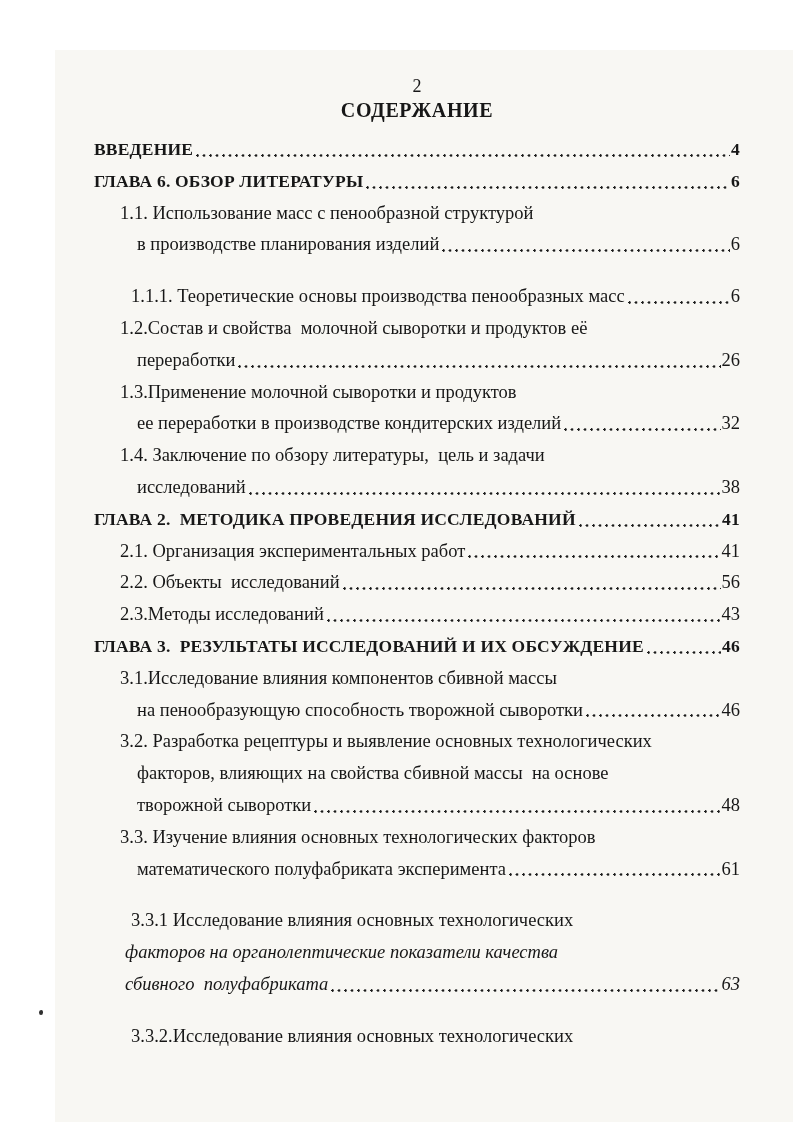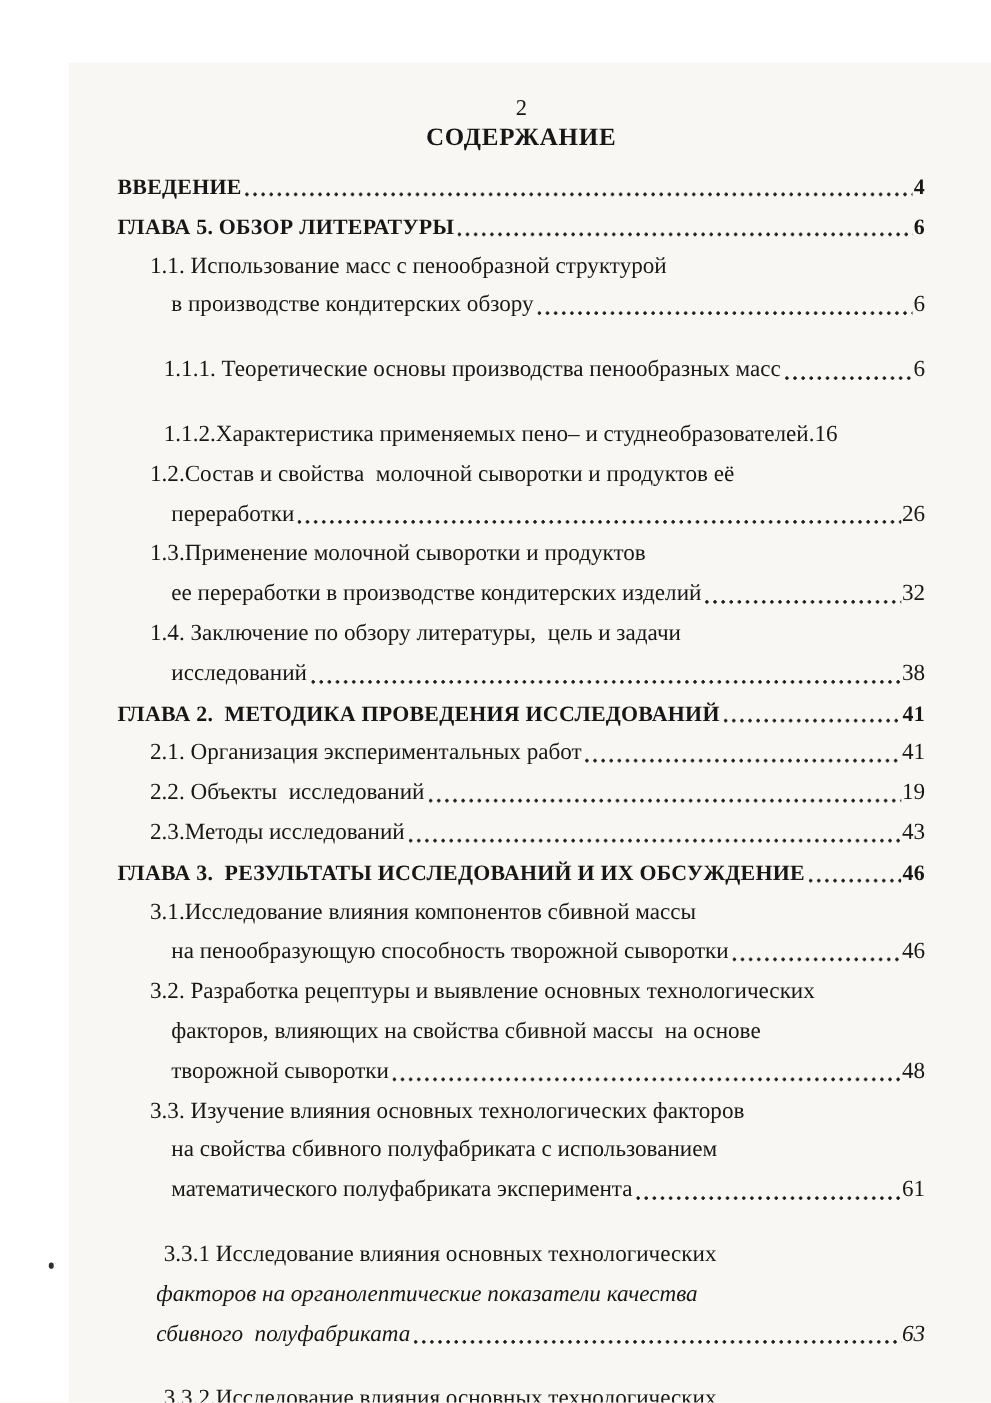--- a/index.html
+++ b/index.html
@@ -61,7 +61,7 @@
         <span class="pg">4</span>
       </div>
       <div class="line chapter">
-        <span class="txt">ГЛАВА 5. ОБЗОР ЛИТЕРАТУРЫ</span>
+        <span class="txt">ГЛАВА 6. ОБЗОР ЛИТЕРАТУРЫ</span>
         <span class="leader"></span>
         <span class="pg">6</span>
       </div>

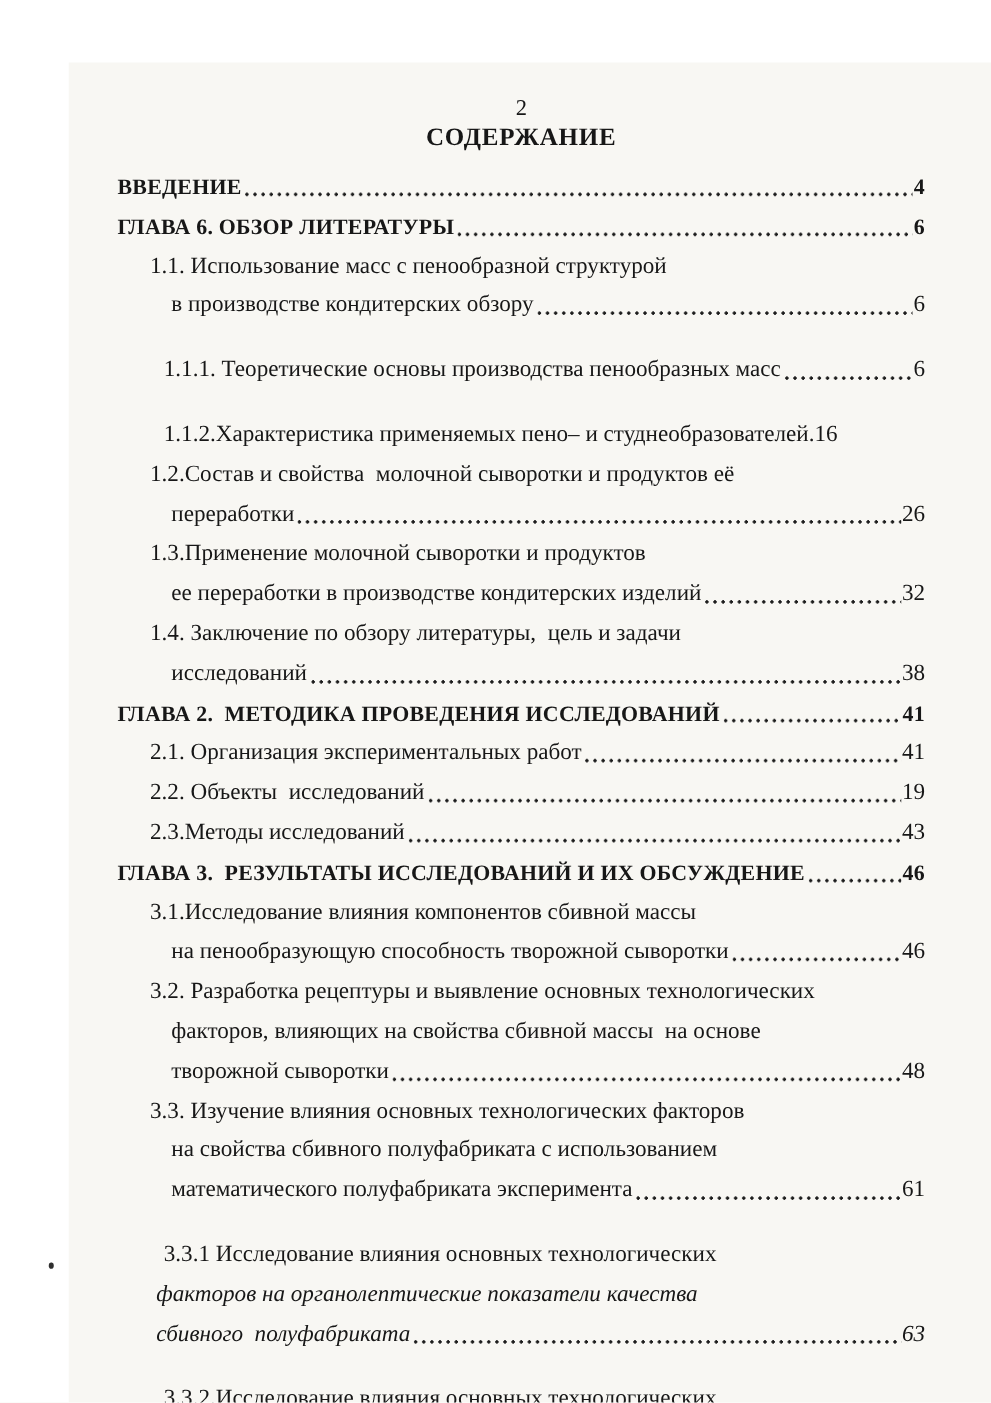--- a/index.html
+++ b/index.html
@@ -69,7 +69,7 @@
         <span class="txt">1.1. Использование масс с пенообразной структурой</span>
       </div>
       <div class="line cont">
-        <span class="txt">в производстве кондитерских обзору</span>
+        <span class="txt">в производстве планирования изделий</span>
         <span class="leader"></span>
         <span class="pg">6</span>
       </div>

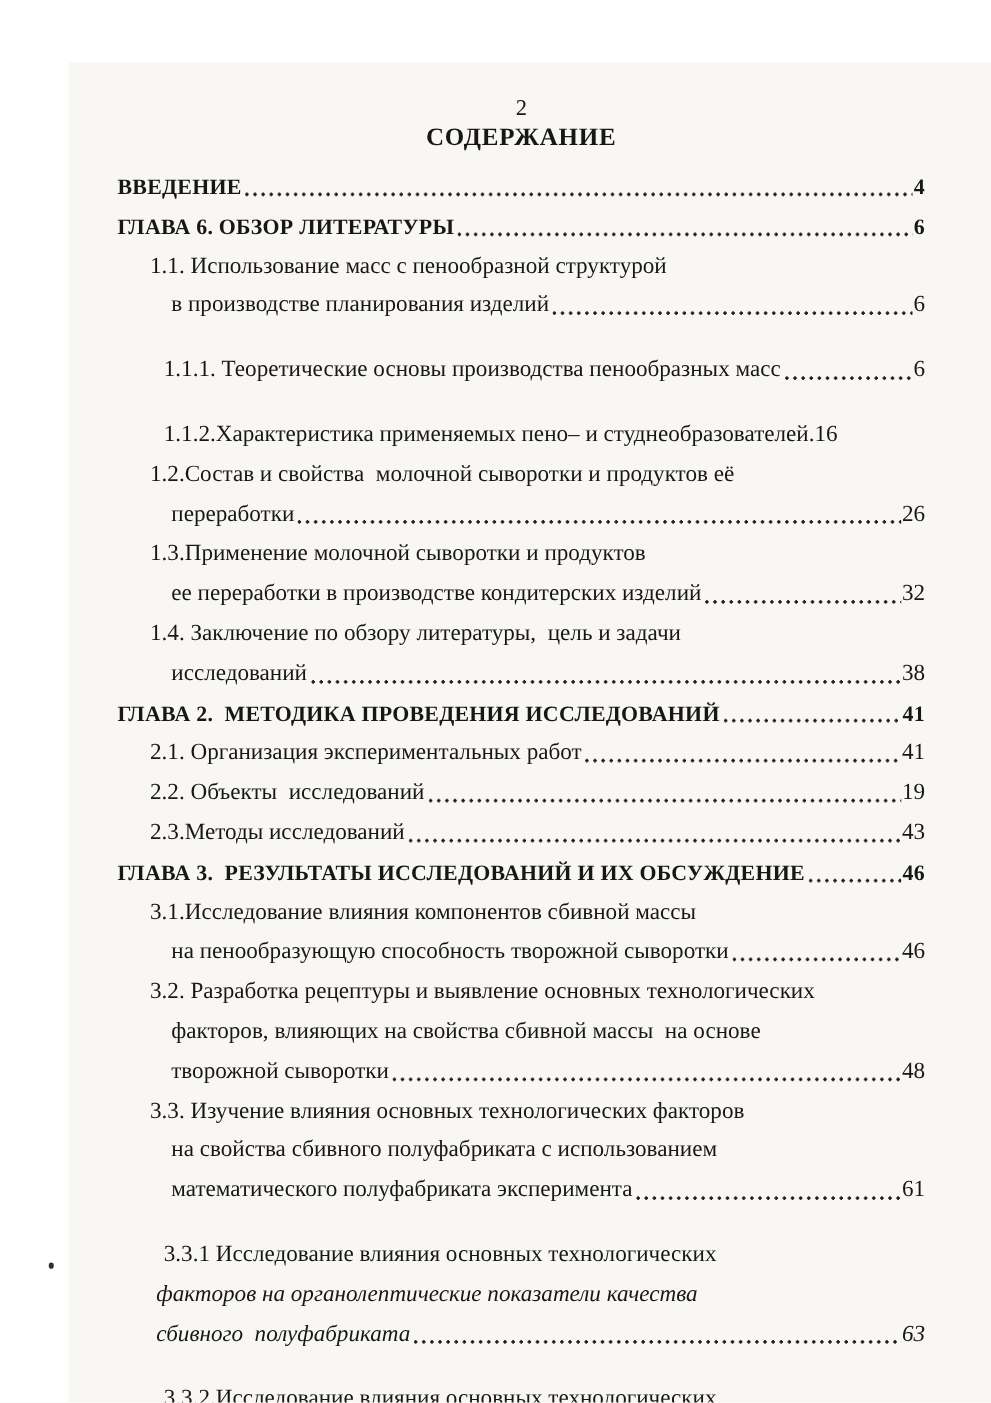--- a/index.html
+++ b/index.html
@@ -77,10 +77,6 @@
         <span class="txt">1.1.1. Теоретические основы производства пенообразных масс</span>
         <span class="leader"></span>
         <span class="pg">6</span>
-      </div>
-      <div class="line l2">
-        <span class="txt">1.1.2.Характеристика применяемых пено– и студнеобразователей.</span>
-        <span class="pg">16</span>
       </div>
       <div class="line l1">
         <span class="txt">1.2.Состав и свойства  молочной сыворотки и продуктов её</span>

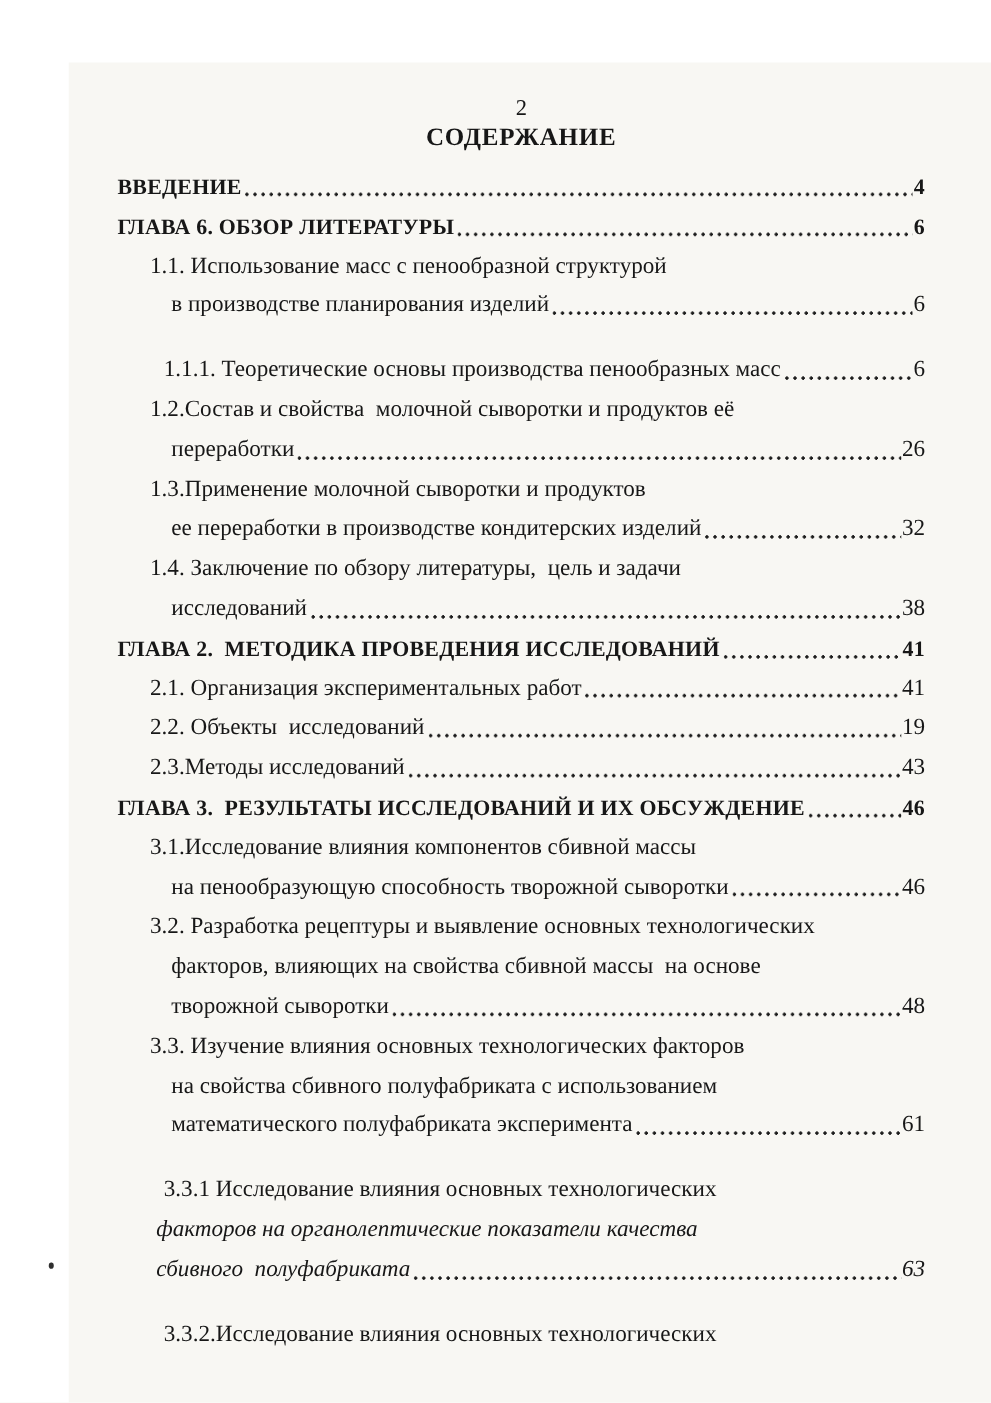--- a/index.html
+++ b/index.html
@@ -115,7 +115,7 @@
       <div class="line l1">
         <span class="txt">2.2. Объекты  исследований</span>
         <span class="leader"></span>
-        <span class="pg">19</span>
+        <span class="pg">56</span>
       </div>
       <div class="line l1">
         <span class="txt">2.3.Методы исследований</span>

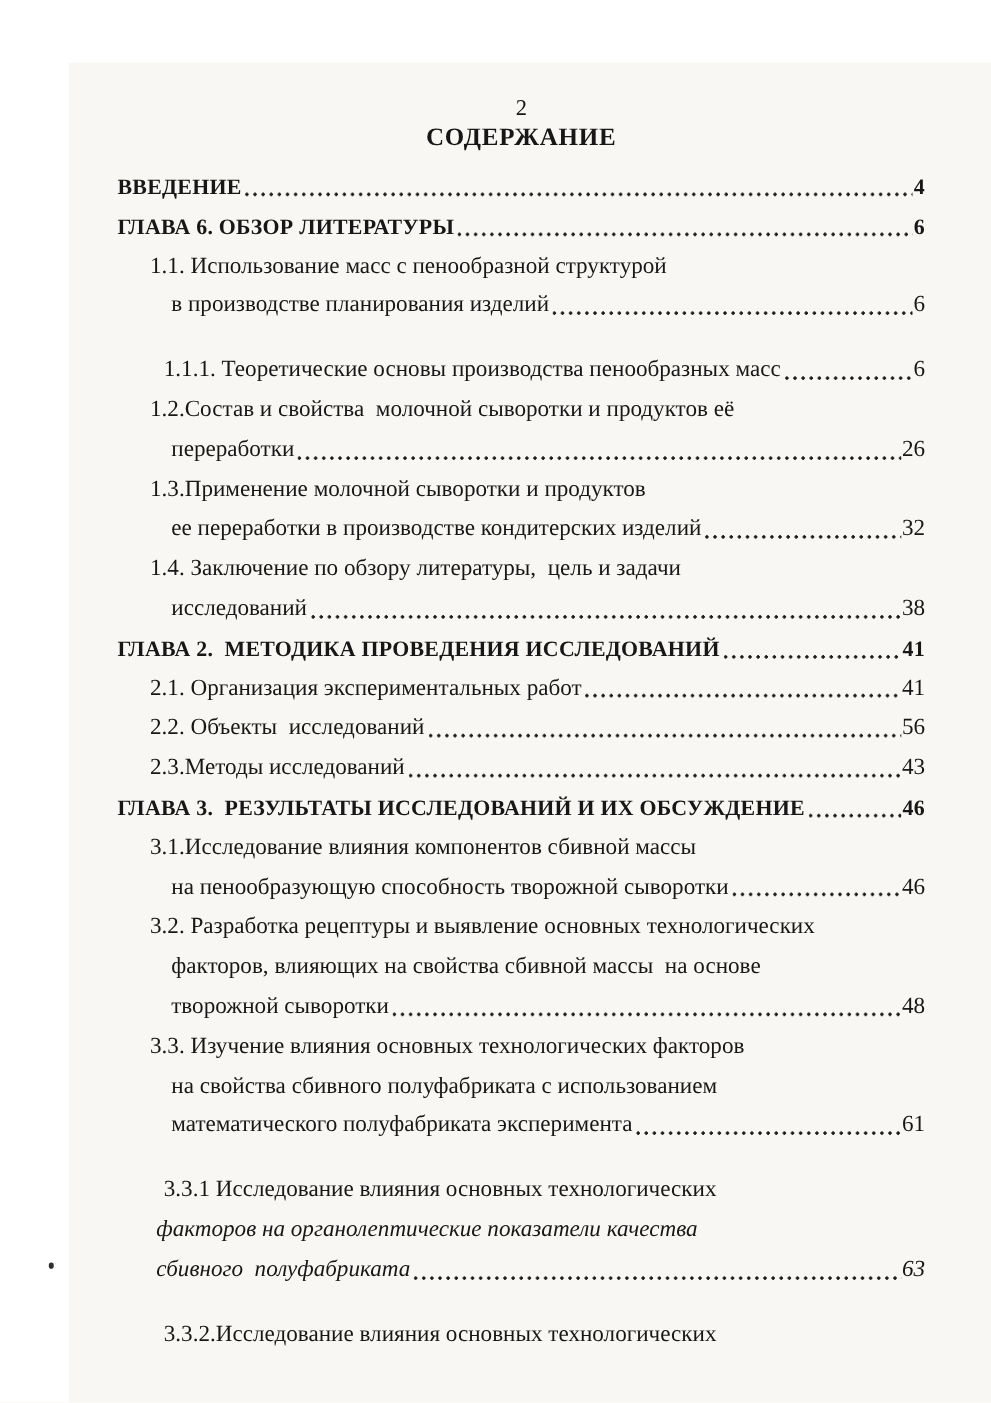--- a/index.html
+++ b/index.html
@@ -150,9 +150,6 @@
         <span class="txt">3.3. Изучение влияния основных технологических факторов</span>
       </div>
       <div class="line cont">
-        <span class="txt">на свойства сбивного полуфабриката с использованием</span>
-      </div>
-      <div class="line cont">
         <span class="txt">математического полуфабриката эксперимента</span>
         <span class="leader"></span>
         <span class="pg">61</span>

